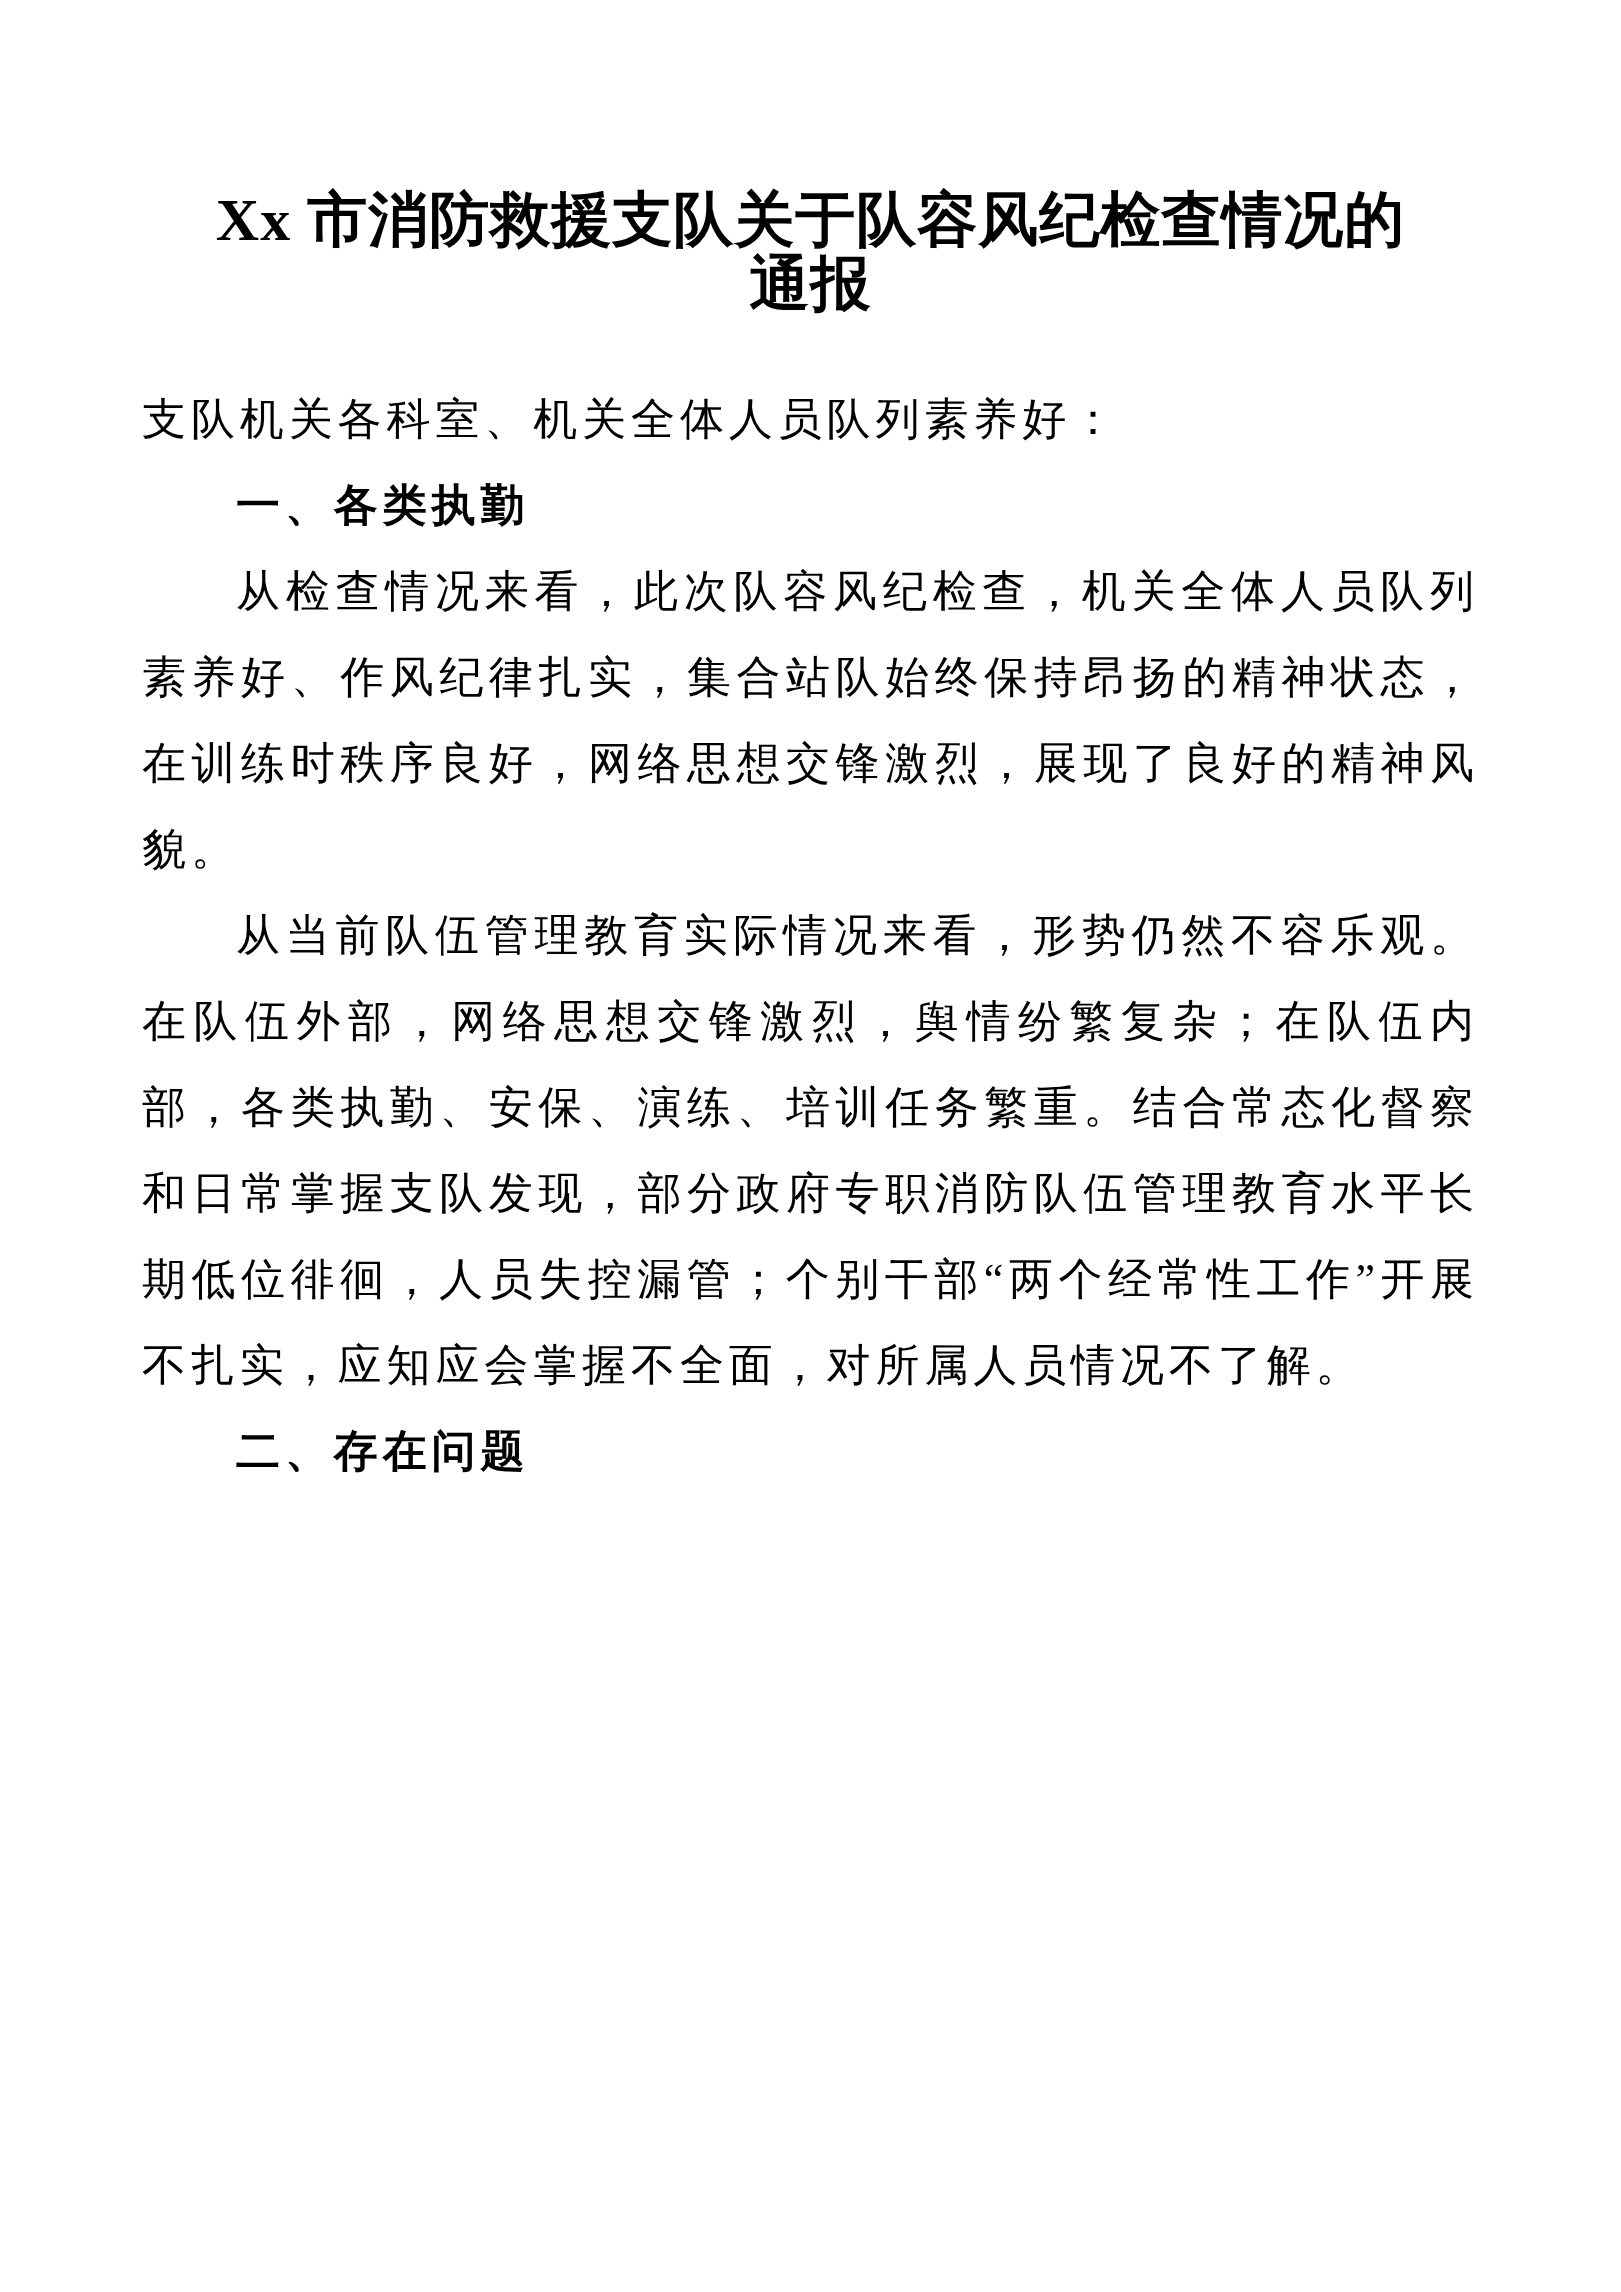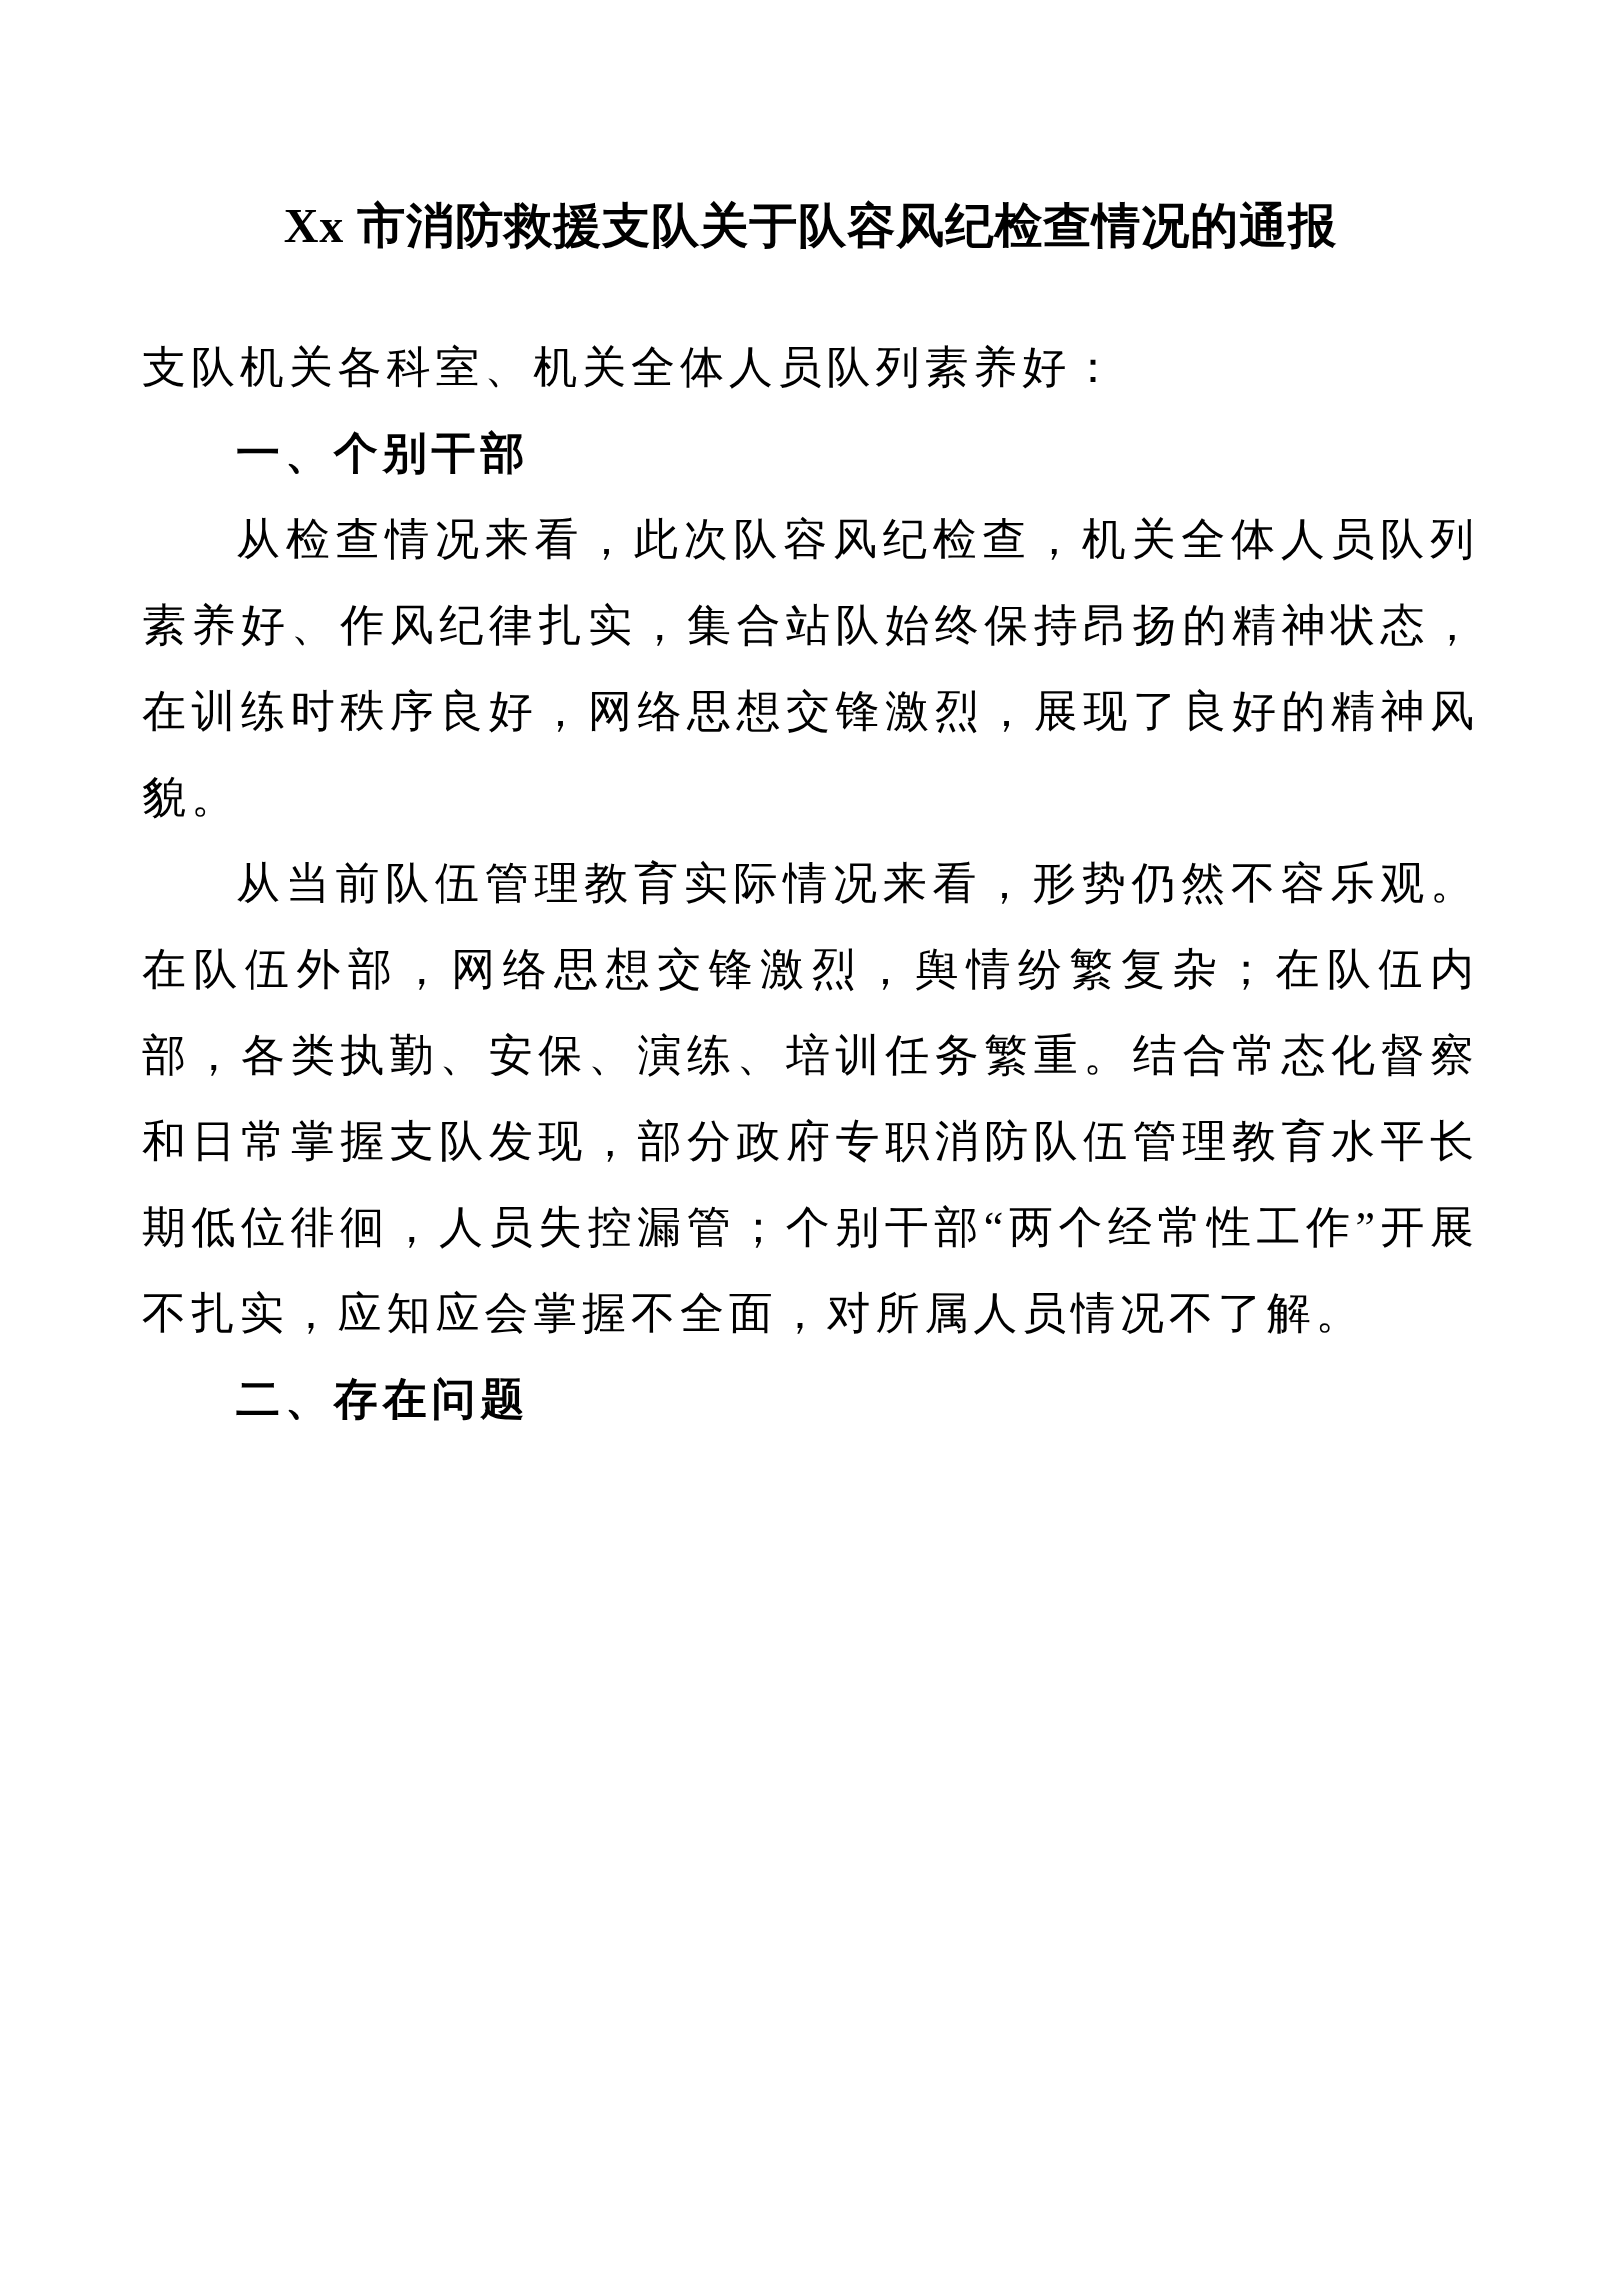--- a/index.html
+++ b/index.html
@@ -20,8 +20,8 @@
   .doc-title {
     margin: 0 auto 61px auto;
     padding: 0 63px;
-    font-size: 48px;
-    line-height: 76px;
+    font-size: 60px;
+    line-height: 64px;
     font-weight: 700;
     letter-spacing: 1px;
     text-align: center;

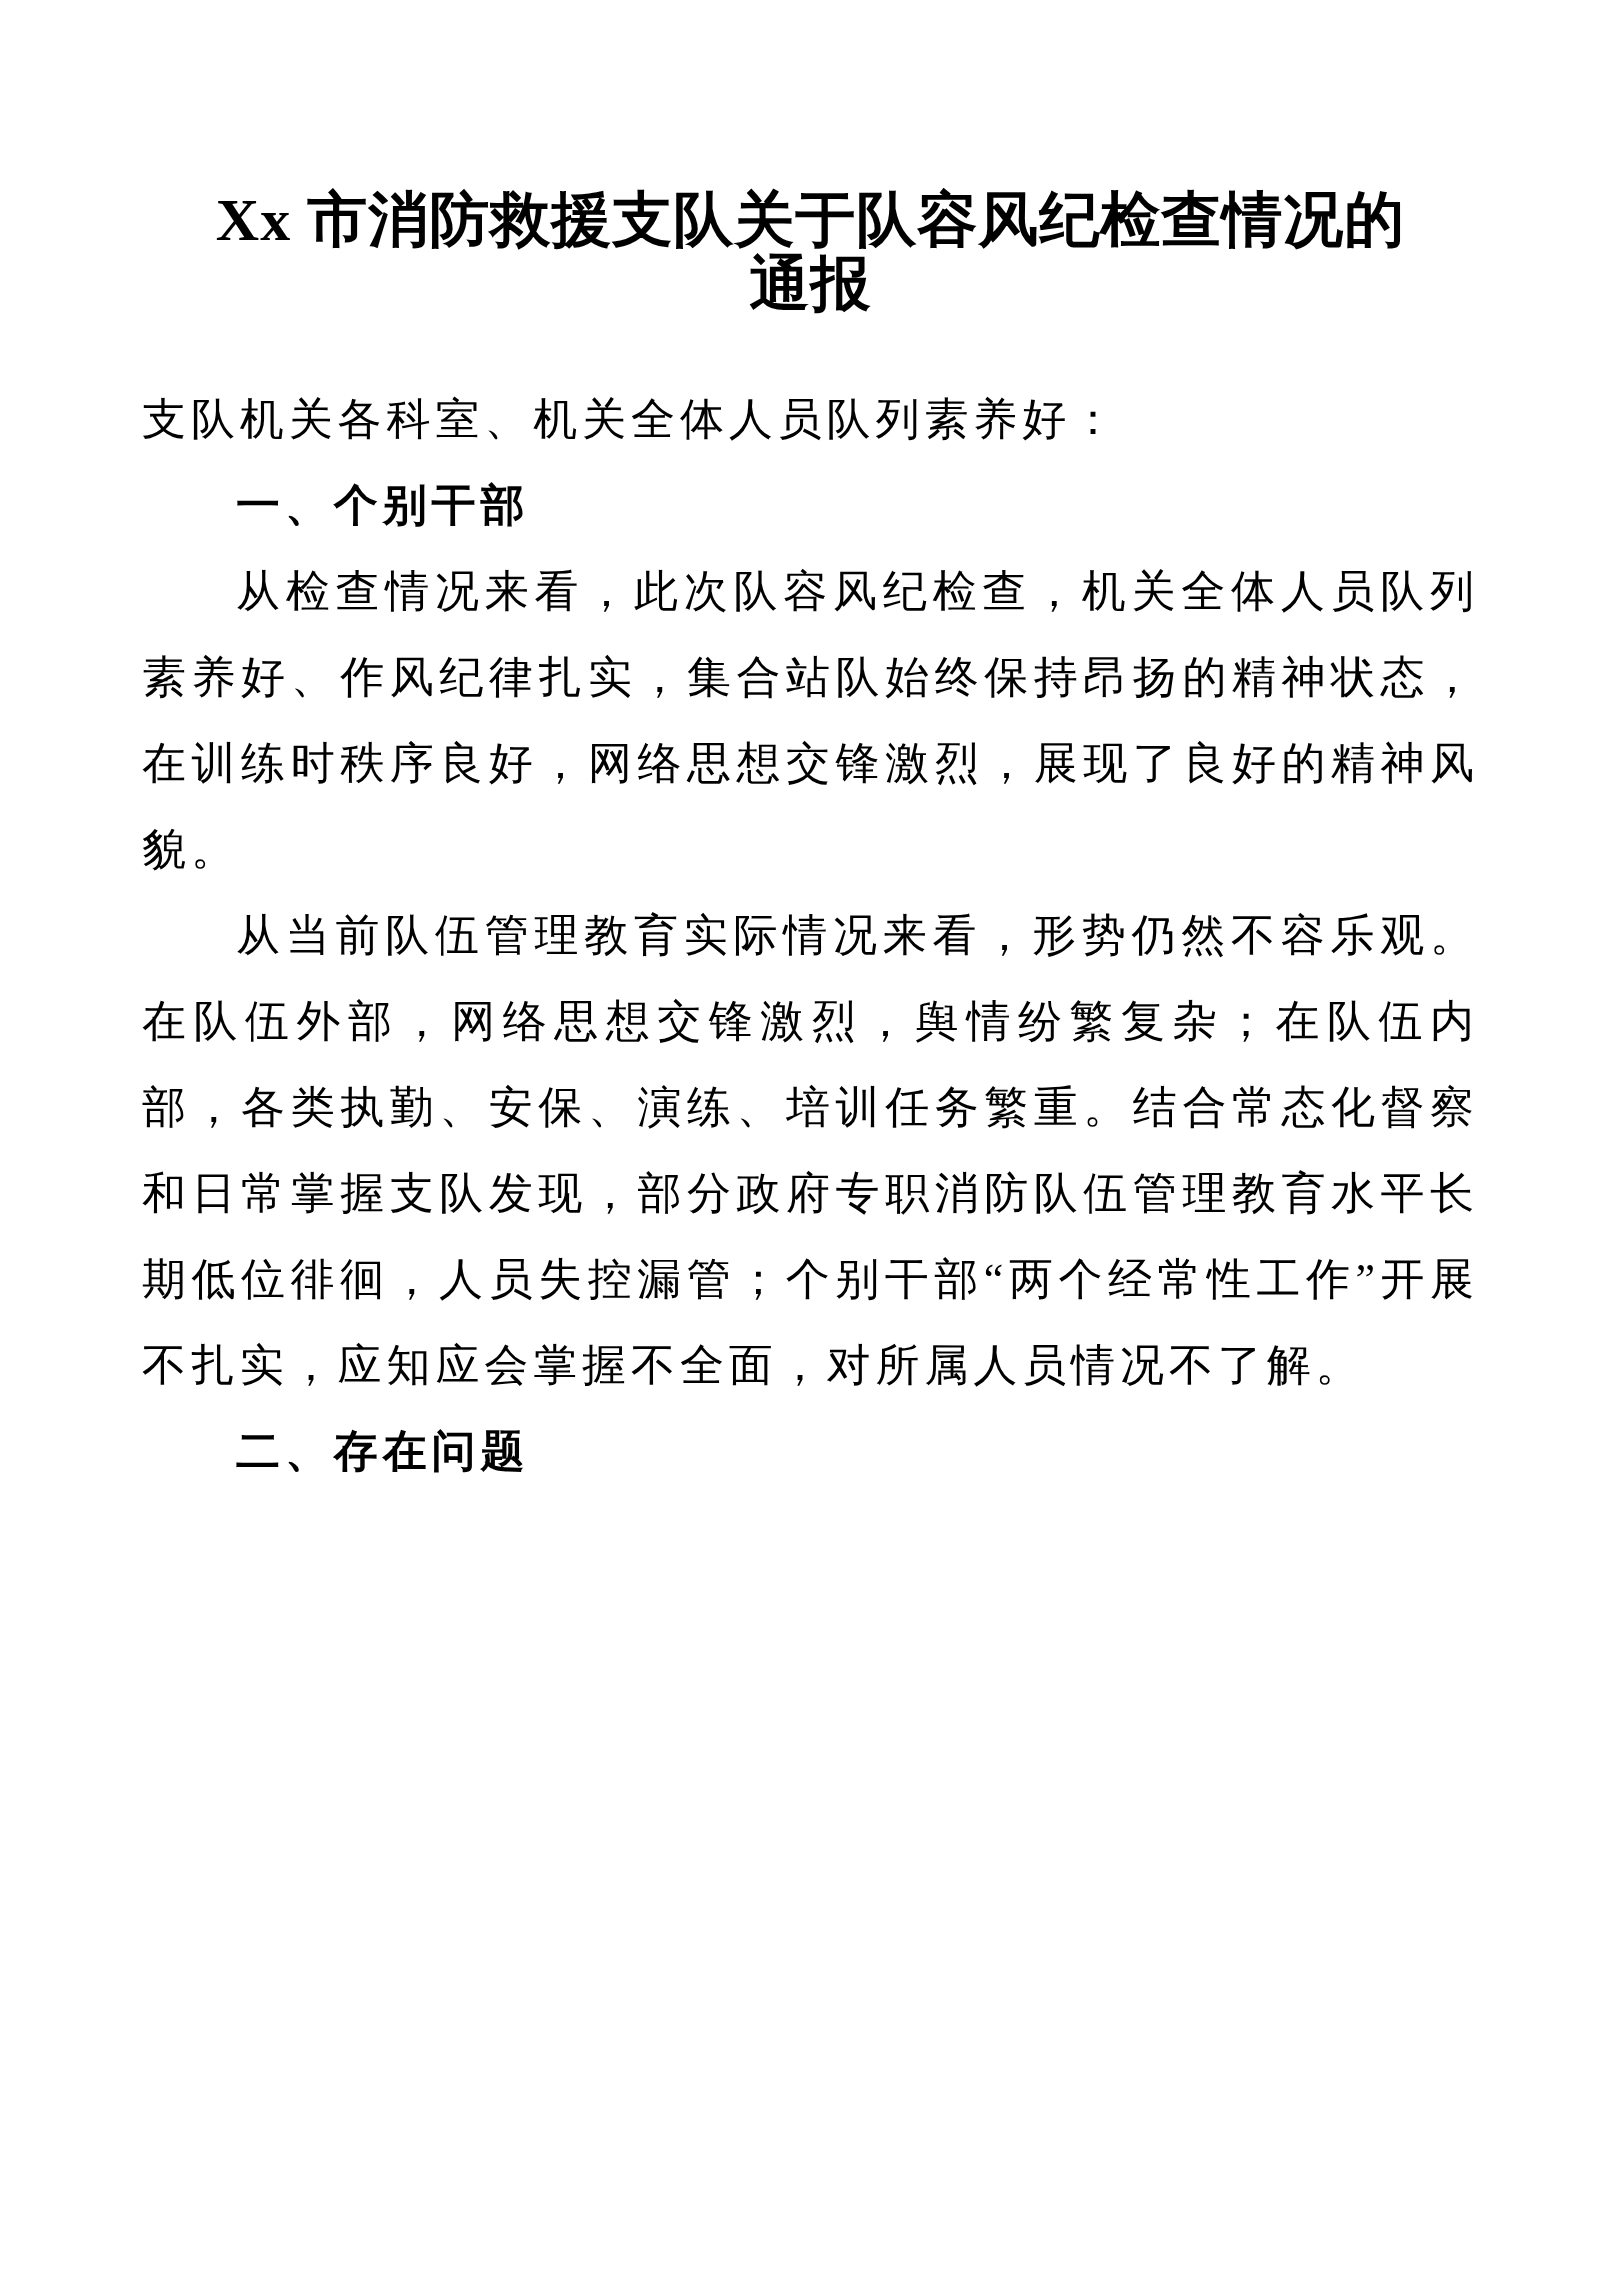--- a/index.html
+++ b/index.html
@@ -54,7 +54,7 @@
     <p class="salutation">支队机关各科室、机关全体人员队列素养好：</p>
 
 
-    <p class="para heading">一、个别干部</p>
+    <p class="para heading">一、各类执勤</p>
 
     <p class="para">从检查情况来看，此次队容风纪检查，机关全体人员队列素养好、作风纪律扎实，集合站队始终保持昂扬的精神状态，在训练时秩序良好，网络思想交锋激烈，展现了良好的精神风貌。</p>
 

